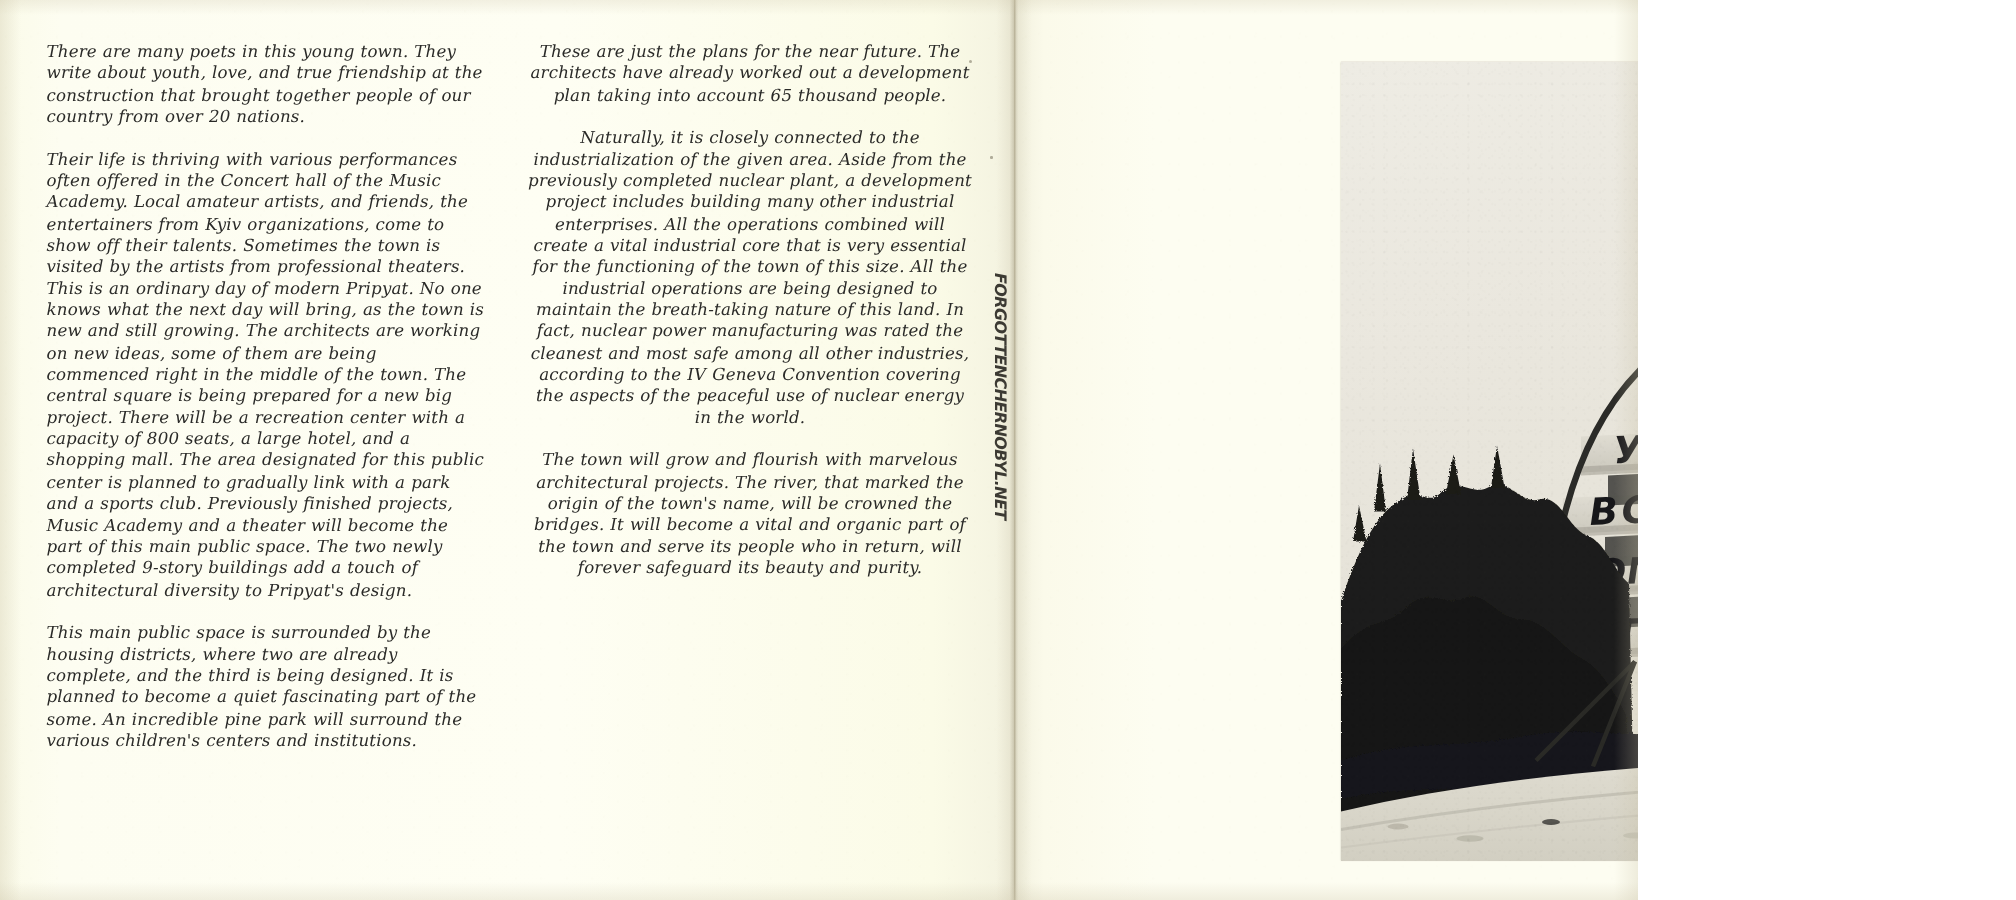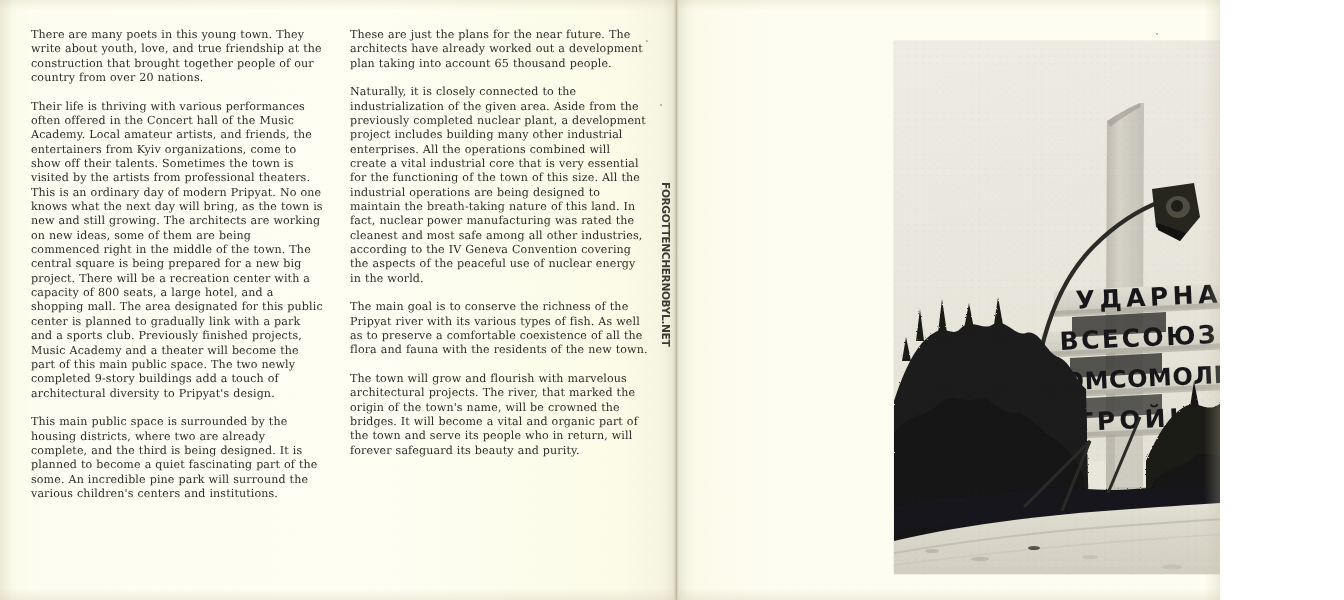--- a/index.html
+++ b/index.html
@@ -18,10 +18,11 @@
   
   .spread {
     position: relative;
-    width: 1220px;
+    width: 1092px;
     height: 600px;
     background: #fdfdf0;
     overflow: hidden;
+    font-style: italic;
   }
 
   

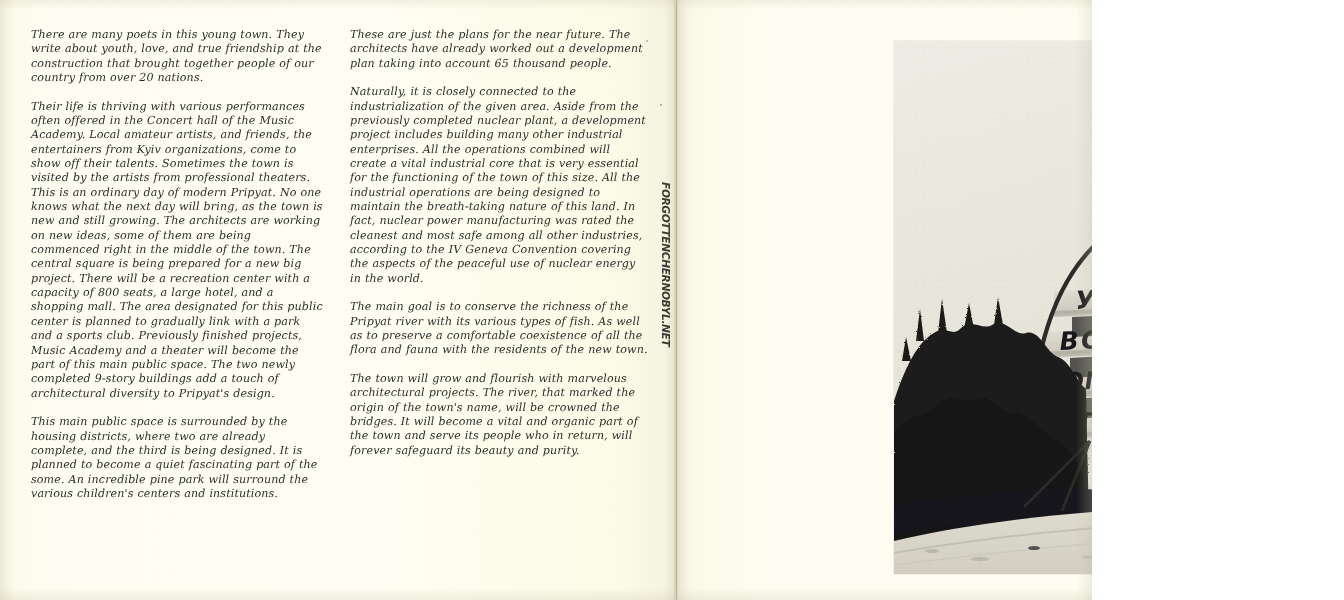--- a/index.html
+++ b/index.html
@@ -114,7 +114,7 @@
     text-rendering: geometricPrecision;
   }
   .col-1 { left: 31px; width: 292px; }
-  .col-2 { left: 350px; width: 300px; }
+  .col-2 { left: 350px; width: 300px; text-align: center; }
 
   .col p {
     margin: 0 0 14.3px 0;

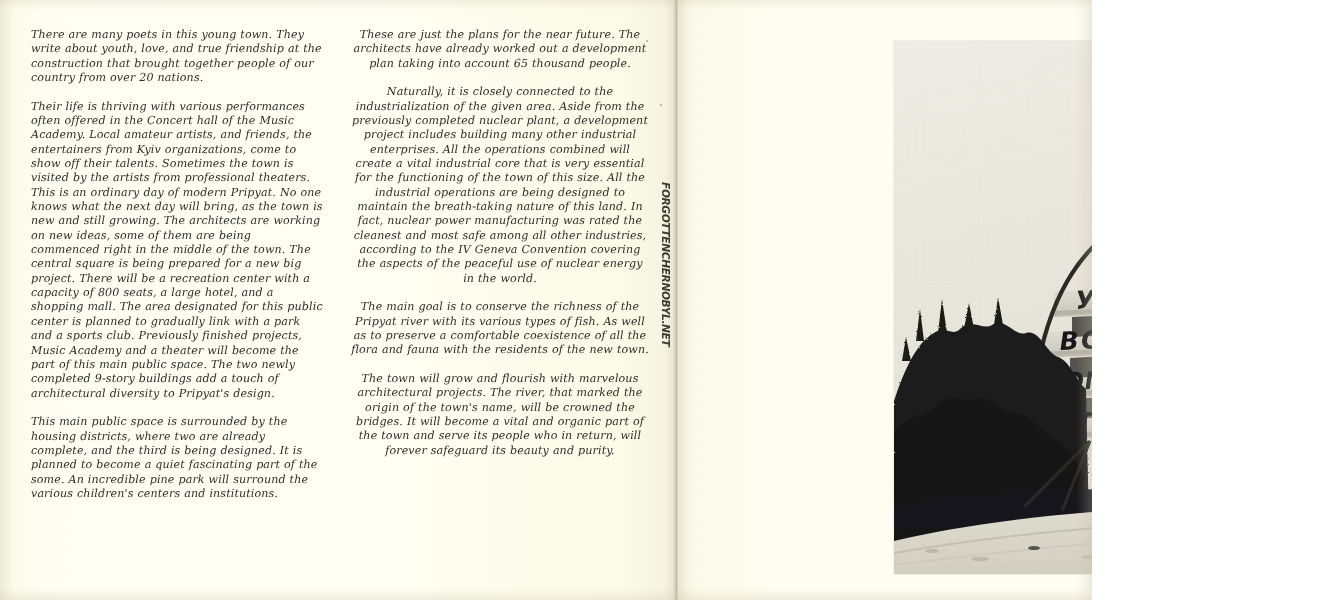--- a/index.html
+++ b/index.html
@@ -206,7 +206,6 @@
   <div class="col col-2">
     <p>These are just the plans for the near future. The architects have already worked out a development plan taking into account 65 thousand people.</p>
     <p>Naturally, it is closely connected to the industrialization of the given area. Aside from the previously completed nuclear plant, a development project includes building many other industrial enterprises. All the operations combined will create a vital industrial core that is very essential for the functioning of the town of this size. All the industrial operations are being designed to maintain the breath-taking nature of this land. In fact, nuclear power manufacturing was rated the cleanest and most safe among all other industries, according to the IV Geneva Convention covering the aspects of the peaceful use of nuclear energy in the world.</p>
-    <p>The main goal is to conserve the richness of the Pripyat river with its various types of fish. As well as to preserve a comfortable coexistence of all the flora and fauna with the residents of the new town.</p>
     <p>The town will grow and flourish with marvelous architectural projects. The river, that marked the origin of the town's name, will be crowned the bridges. It will become a vital and organic part of the town and serve its people who in return, will forever safeguard its beauty and purity.</p>
   </div>
 

